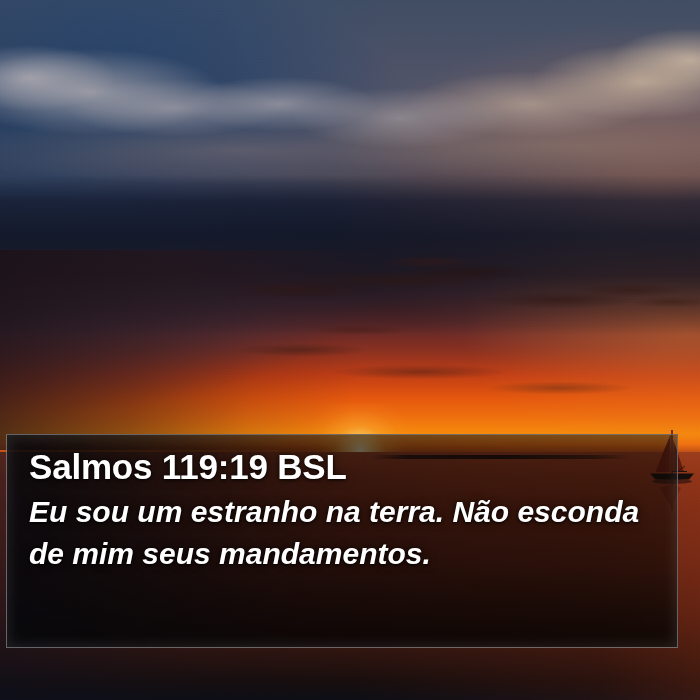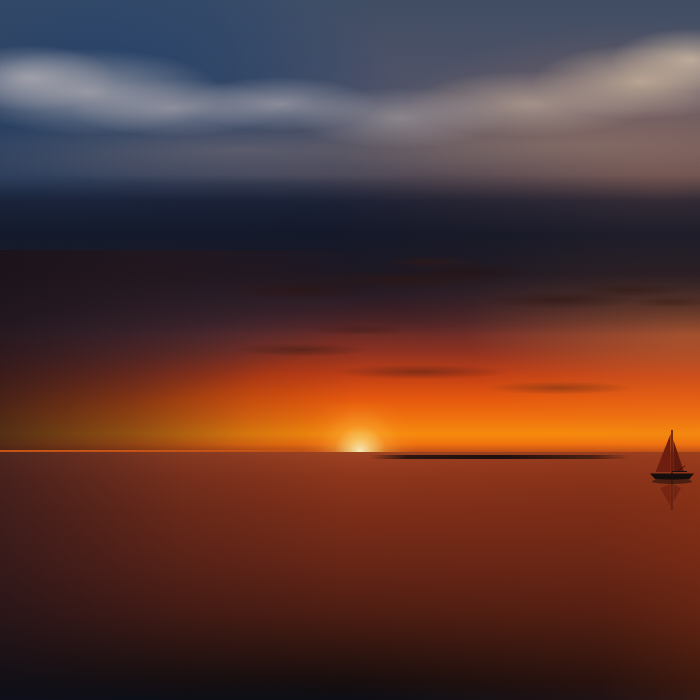--- a/index.html
+++ b/index.html
@@ -253,6 +253,11 @@
 
   <div class="layer grain"></div>
 
+  <div class="overlay">
+    <div class="overlay-inner-glow"></div>
+    <div class="verse-ref">Salmos 119:19 BSL</div>
+    <div class="verse-body">Eu sou um estranho na terra. Não esconda de mim seus mandamentos.</div>
+  </div>
 
 </div>
 

